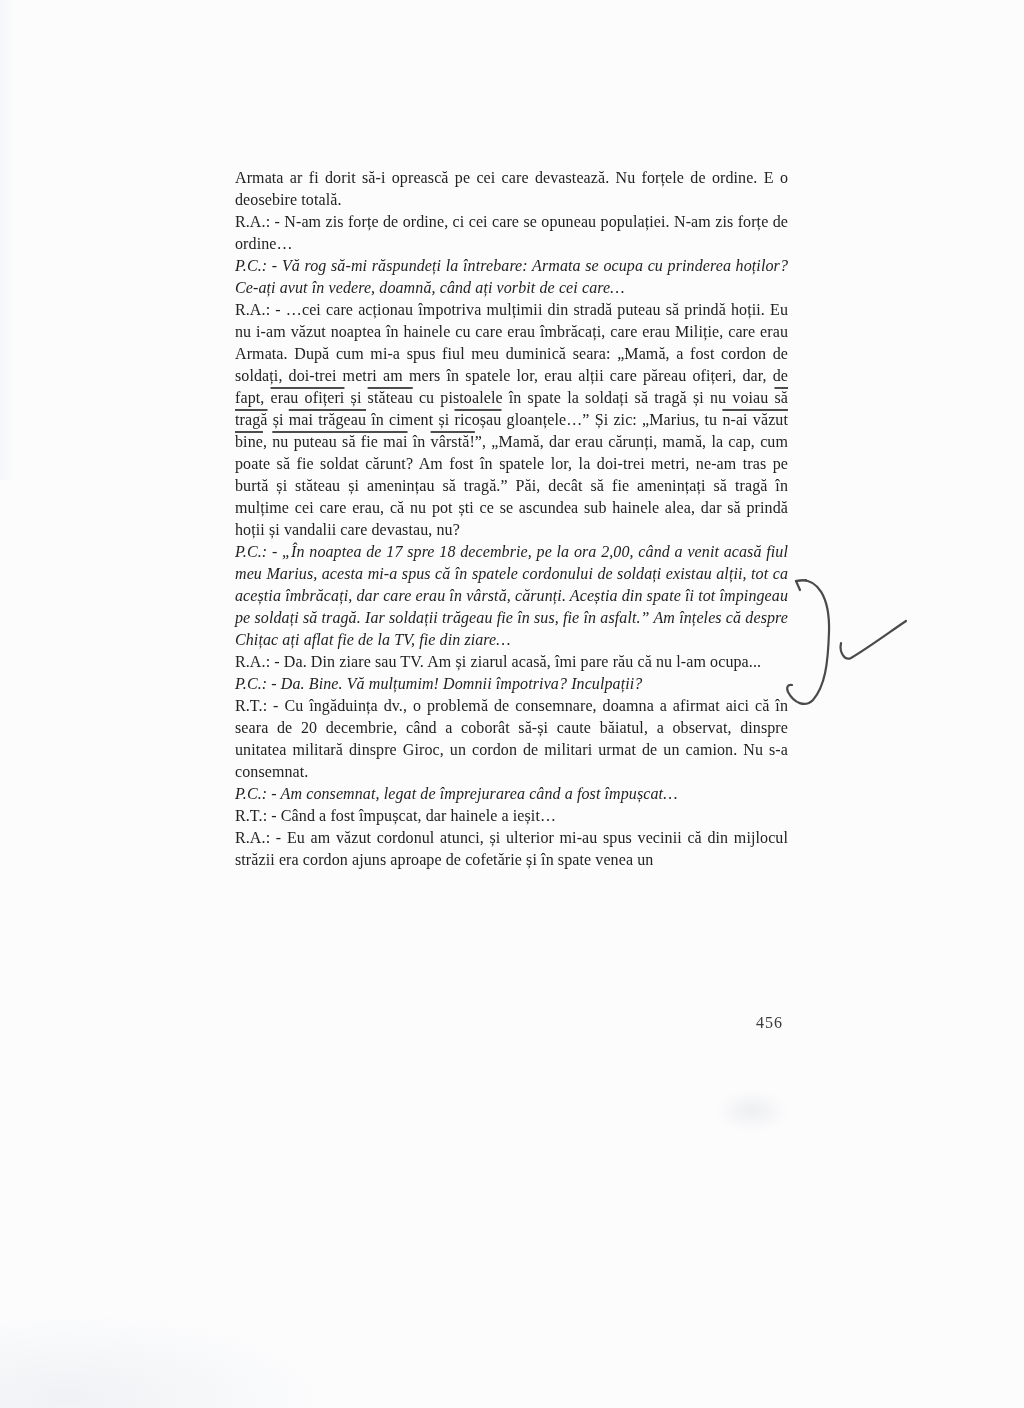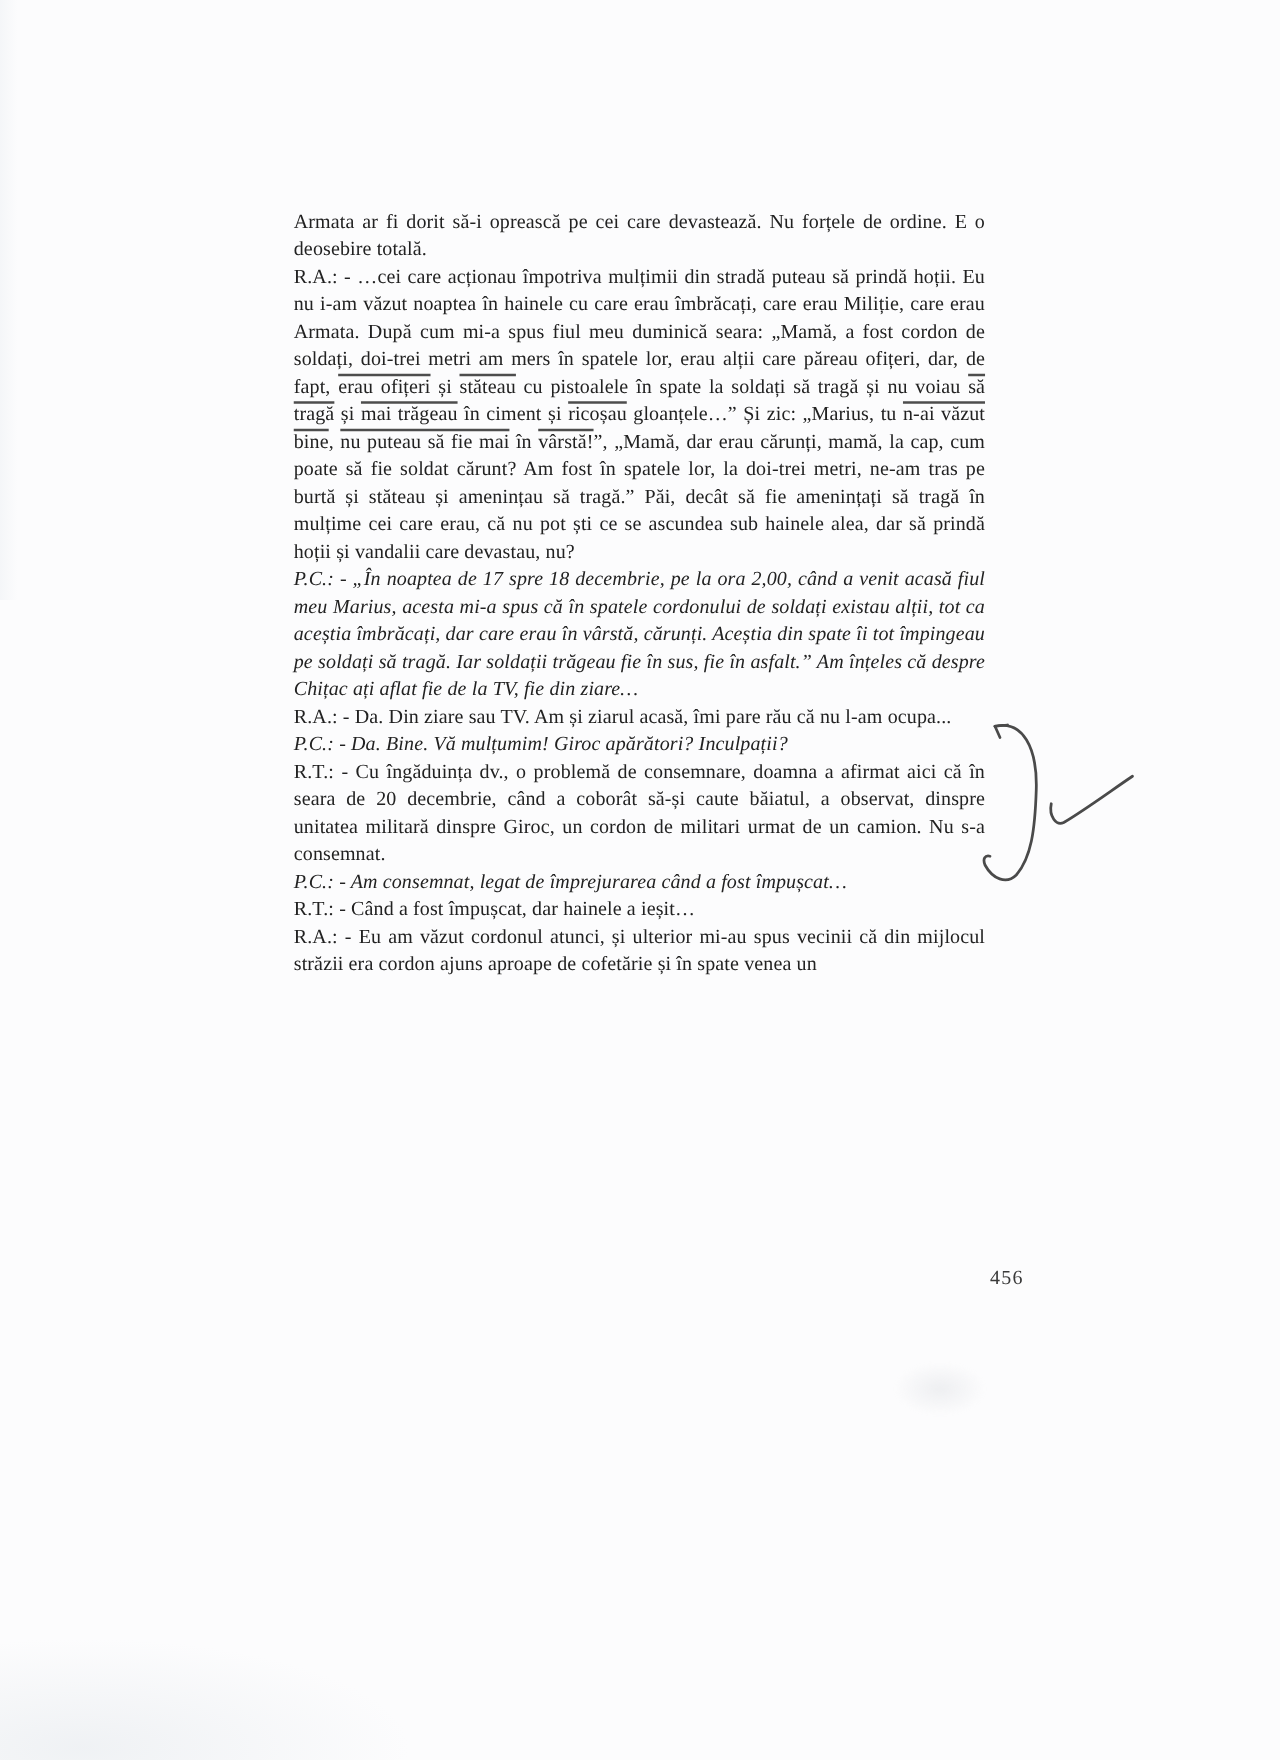--- a/index.html
+++ b/index.html
@@ -76,6 +76,7 @@
 
   <div class="text-block">
       <p><span>Armata ar fi dorit să-i oprească pe cei care devastează. Nu forțele de ordine. E o deosebire totală.</span></p>
+      <p><span>R.A.: - N-am zis forțe de ordine, ci cei care se opuneau populației. N-am zis forțe de ordine…</span></p>
       <p><span>R.A.: - …cei care acționau împotriva mulțimii din stradă puteau să prindă hoții. Eu nu i-am văzut noaptea în hainele cu care erau îmbrăcați, care erau Miliție, care erau Armata. După cum mi-a spus fiul meu duminică seara: </span><span class="u">„Mamă,</span><span> a </span><span class="u">fost cordon</span><span> de </span><span class="u">soldați</span><span>, doi-trei metri </span><span class="u">am mers</span><span> în </span><span class="u">spatele lor</span><span>, </span><span class="u">erau</span><span> </span><span class="u">alții care</span><span> păreau </span><span class="u">ofițeri</span><span>, dar, de fapt, </span><span class="o">erau ofițeri</span><span> și </span><span class="o">stăteau</span><span> cu </span><span class="u">pistoalele în</span><span> spate la </span><span class="u">soldați să tragă</span><span> și </span><span class="u">nu</span><span> voiau </span><span class="o">să tragă</span><span> și </span><span class="o">mai trăgeau</span><span> în </span><span class="u">ciment și</span><span> </span><span class="o">ricoșau</span><span> gloanțele…” Și zic: „Marius, tu </span><span class="o">n-ai văzut bine</span><span>, </span><span class="o">nu puteau să fie mai</span><span> în </span><span class="o">vârstă!</span><span>”, „Mamă, dar erau cărunți, mamă, la cap, cum poate să fie soldat cărunt? Am fost în spatele lor, la doi-trei metri, ne-am tras pe burtă și stăteau și amenințau să tragă.” Păi, decât să fie amenințați să tragă în mulțime cei care erau, că nu pot ști ce se ascundea sub hainele alea, dar să prindă hoții și vandalii care devastau, nu?</span></p>
       <p class="italic"><span>P.C.: - „În noaptea de 17 spre 18 decembrie, pe la ora 2,00, când a venit acasă fiul meu Marius, acesta mi-a spus că în spatele cordonului de soldați existau alții, tot ca aceștia îmbrăcați, dar care erau în vârstă, cărunți. Aceștia din spate îi tot împingeau pe soldați să tragă. Iar soldații trăgeau fie în sus, fie în asfalt.” Am înțeles că despre Chițac ați aflat fie de la TV, fie din ziare…</span></p>
       <p><span>R.A.: - Da. Din ziare sau TV. Am și ziarul acasă, îmi pare rău că nu l-am ocupa...</span></p>

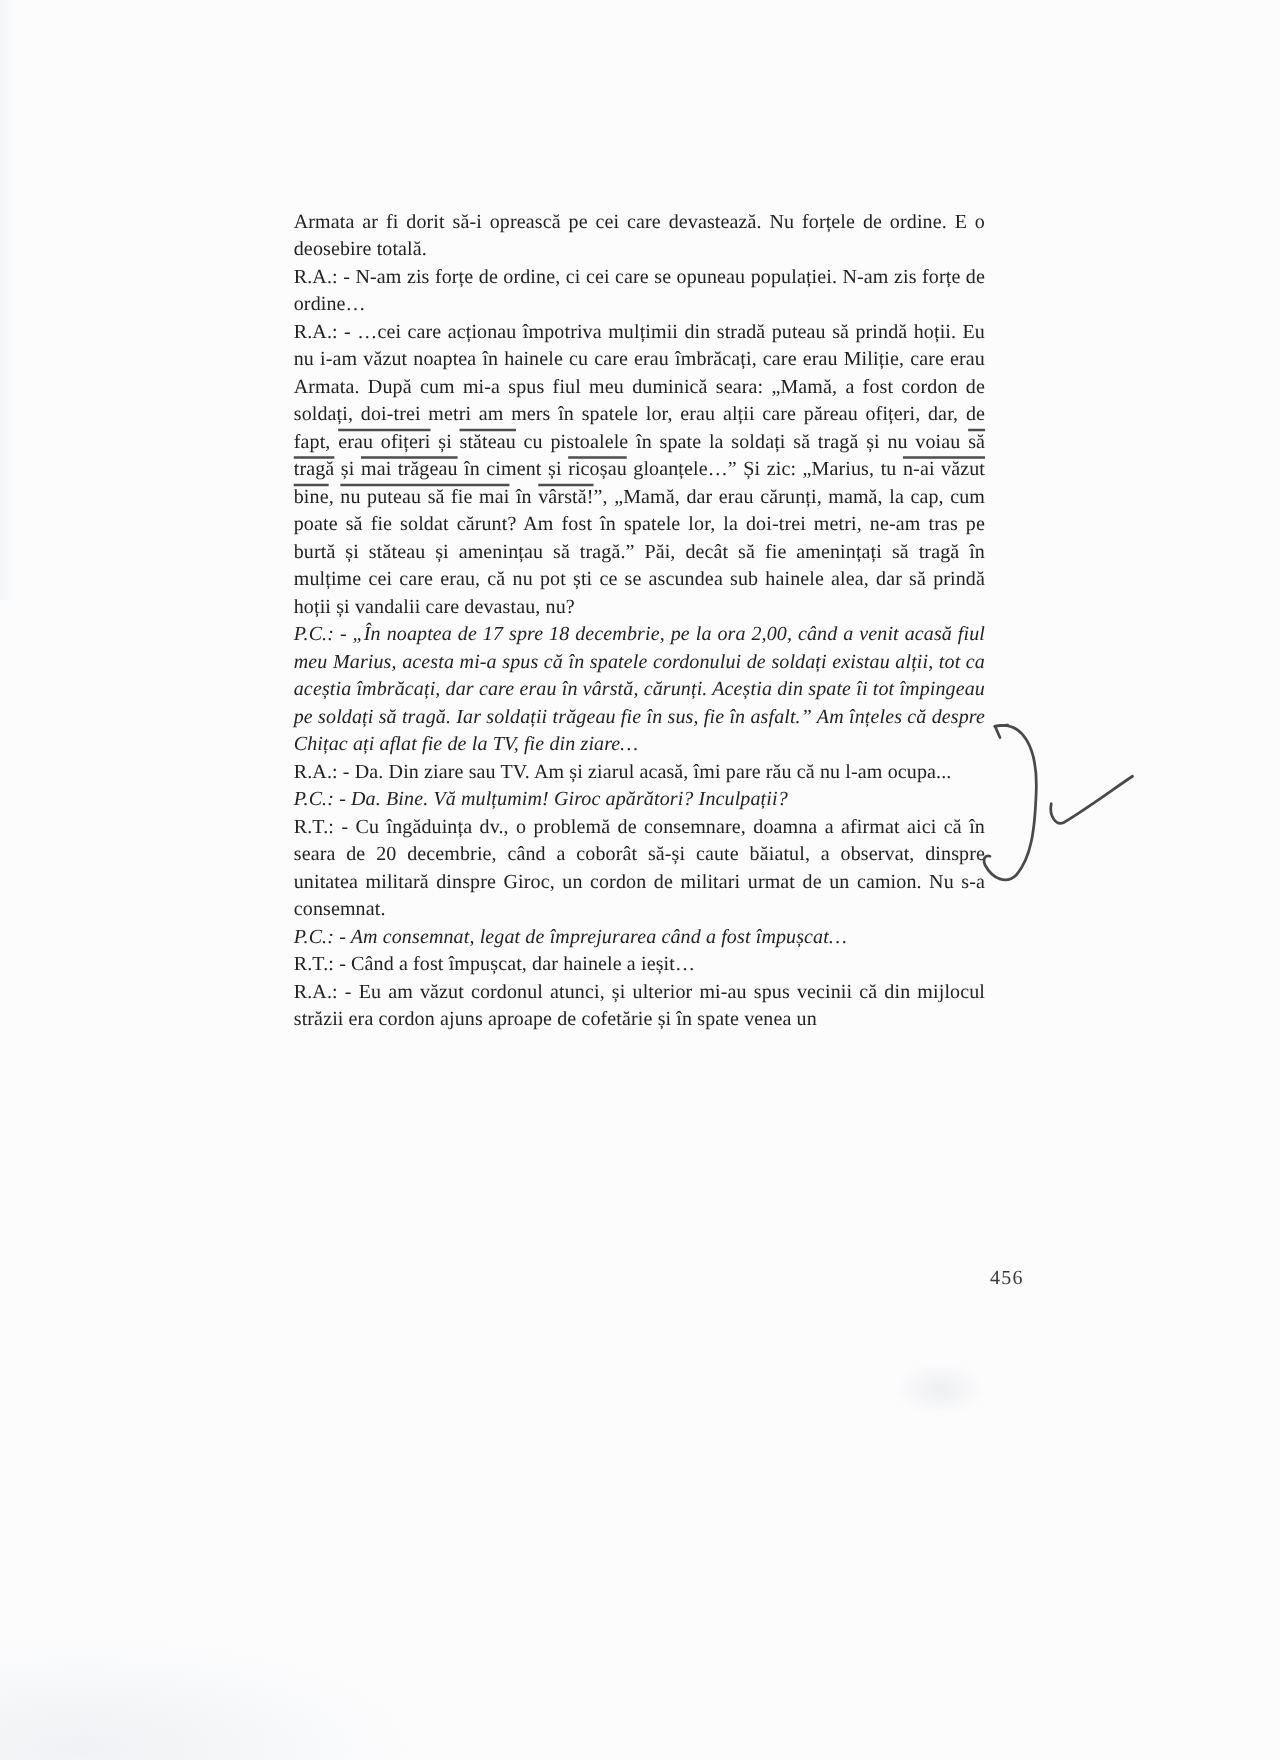--- a/index.html
+++ b/index.html
@@ -77,6 +77,7 @@
   <div class="text-block">
       <p><span>Armata ar fi dorit să-i oprească pe cei care devastează. Nu forțele de ordine. E o deosebire totală.</span></p>
       <p><span>R.A.: - N-am zis forțe de ordine, ci cei care se opuneau populației. N-am zis forțe de ordine…</span></p>
+      <p class="italic"><span>P.C.: - Vă rog să-mi răspundeți la întrebare: Armata se ocupa cu prinderea hoților? Ce-ați avut în vedere, doamnă, când ați vorbit de cei care…</span></p>
       <p><span>R.A.: - …cei care acționau împotriva mulțimii din stradă puteau să prindă hoții. Eu nu i-am văzut noaptea în hainele cu care erau îmbrăcați, care erau Miliție, care erau Armata. După cum mi-a spus fiul meu duminică seara: </span><span class="u">„Mamă,</span><span> a </span><span class="u">fost cordon</span><span> de </span><span class="u">soldați</span><span>, doi-trei metri </span><span class="u">am mers</span><span> în </span><span class="u">spatele lor</span><span>, </span><span class="u">erau</span><span> </span><span class="u">alții care</span><span> păreau </span><span class="u">ofițeri</span><span>, dar, de fapt, </span><span class="o">erau ofițeri</span><span> și </span><span class="o">stăteau</span><span> cu </span><span class="u">pistoalele în</span><span> spate la </span><span class="u">soldați să tragă</span><span> și </span><span class="u">nu</span><span> voiau </span><span class="o">să tragă</span><span> și </span><span class="o">mai trăgeau</span><span> în </span><span class="u">ciment și</span><span> </span><span class="o">ricoșau</span><span> gloanțele…” Și zic: „Marius, tu </span><span class="o">n-ai văzut bine</span><span>, </span><span class="o">nu puteau să fie mai</span><span> în </span><span class="o">vârstă!</span><span>”, „Mamă, dar erau cărunți, mamă, la cap, cum poate să fie soldat cărunt? Am fost în spatele lor, la doi-trei metri, ne-am tras pe burtă și stăteau și amenințau să tragă.” Păi, decât să fie amenințați să tragă în mulțime cei care erau, că nu pot ști ce se ascundea sub hainele alea, dar să prindă hoții și vandalii care devastau, nu?</span></p>
       <p class="italic"><span>P.C.: - „În noaptea de 17 spre 18 decembrie, pe la ora 2,00, când a venit acasă fiul meu Marius, acesta mi-a spus că în spatele cordonului de soldați existau alții, tot ca aceștia îmbrăcați, dar care erau în vârstă, cărunți. Aceștia din spate îi tot împingeau pe soldați să tragă. Iar soldații trăgeau fie în sus, fie în asfalt.” Am înțeles că despre Chițac ați aflat fie de la TV, fie din ziare…</span></p>
       <p><span>R.A.: - Da. Din ziare sau TV. Am și ziarul acasă, îmi pare rău că nu l-am ocupa...</span></p>

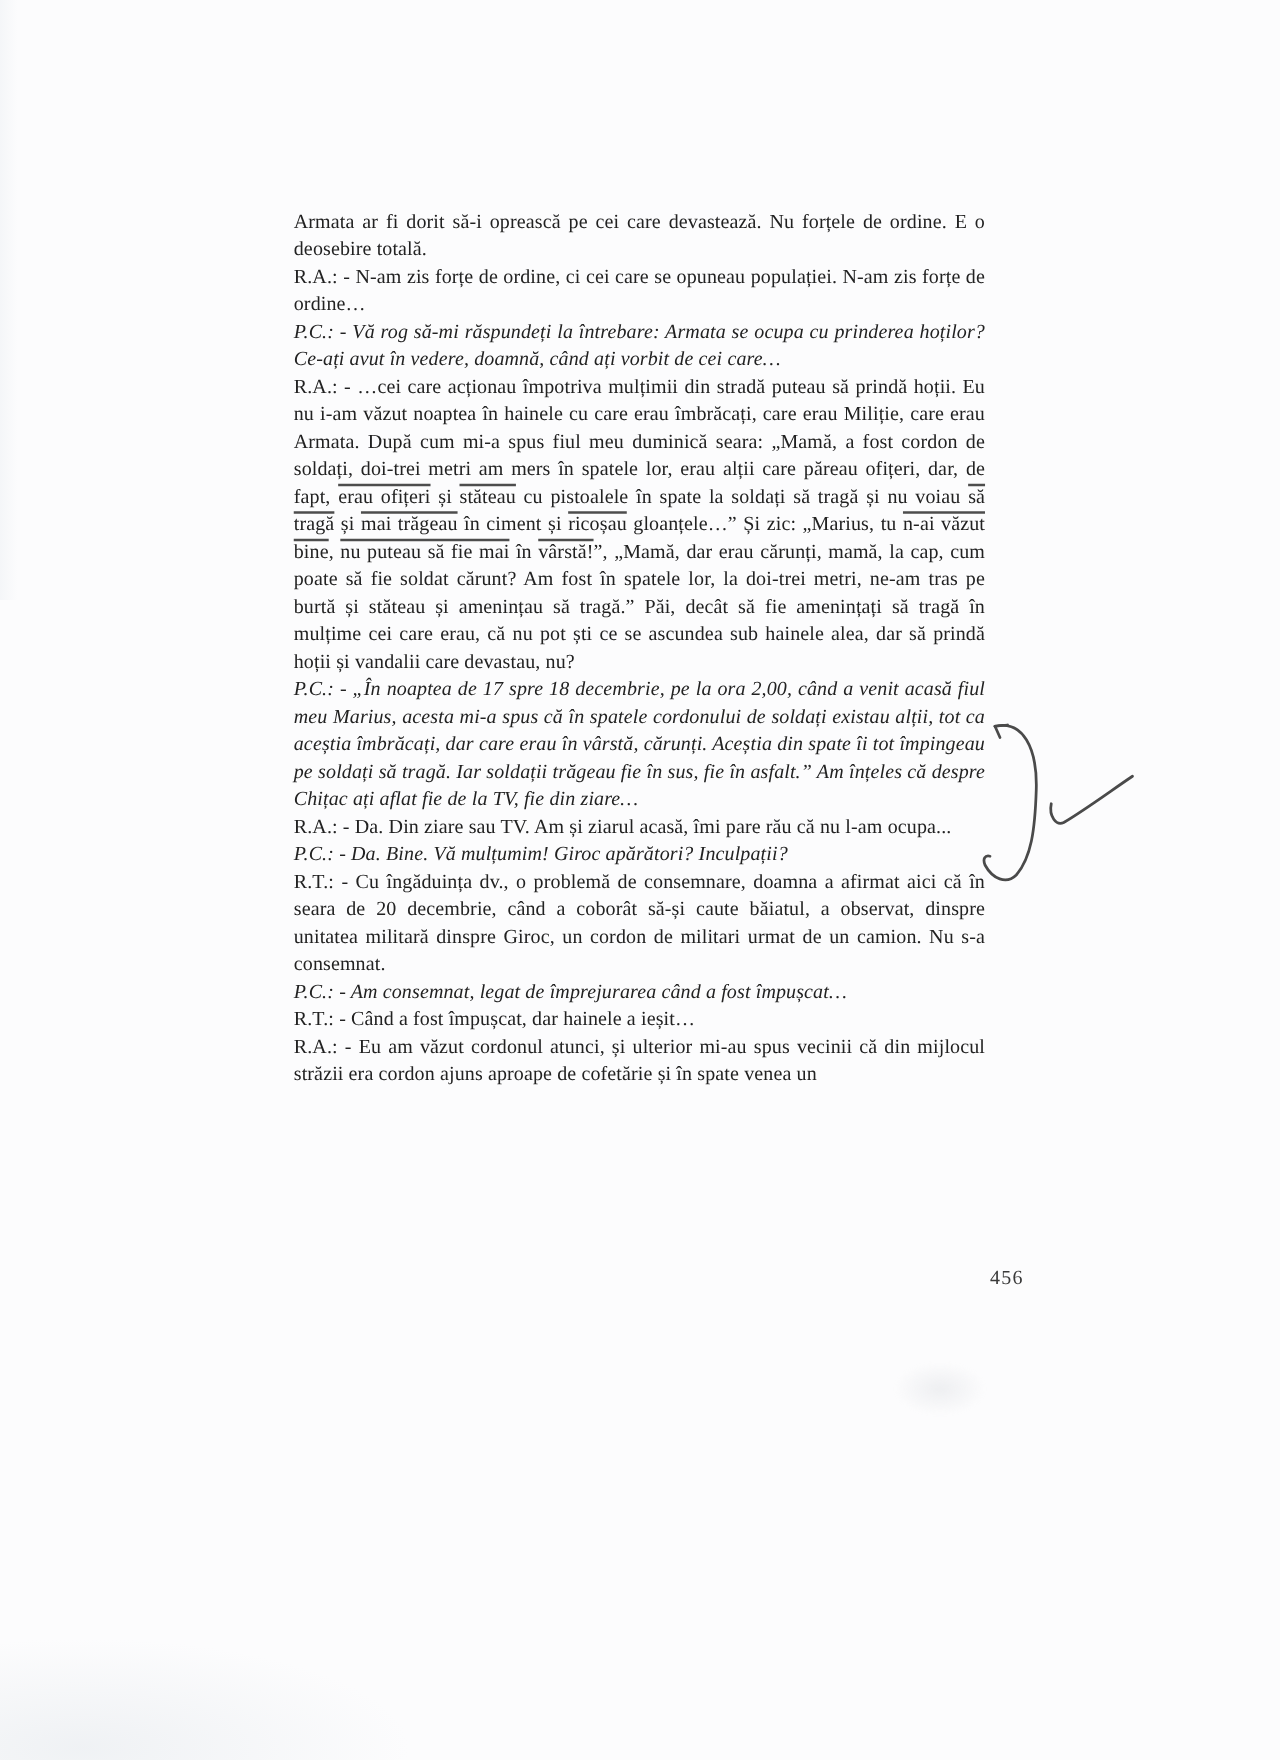--- a/index.html
+++ b/index.html
@@ -81,7 +81,7 @@
       <p><span>R.A.: - …cei care acționau împotriva mulțimii din stradă puteau să prindă hoții. Eu nu i-am văzut noaptea în hainele cu care erau îmbrăcați, care erau Miliție, care erau Armata. După cum mi-a spus fiul meu duminică seara: </span><span class="u">„Mamă,</span><span> a </span><span class="u">fost cordon</span><span> de </span><span class="u">soldați</span><span>, doi-trei metri </span><span class="u">am mers</span><span> în </span><span class="u">spatele lor</span><span>, </span><span class="u">erau</span><span> </span><span class="u">alții care</span><span> păreau </span><span class="u">ofițeri</span><span>, dar, de fapt, </span><span class="o">erau ofițeri</span><span> și </span><span class="o">stăteau</span><span> cu </span><span class="u">pistoalele în</span><span> spate la </span><span class="u">soldați să tragă</span><span> și </span><span class="u">nu</span><span> voiau </span><span class="o">să tragă</span><span> și </span><span class="o">mai trăgeau</span><span> în </span><span class="u">ciment și</span><span> </span><span class="o">ricoșau</span><span> gloanțele…” Și zic: „Marius, tu </span><span class="o">n-ai văzut bine</span><span>, </span><span class="o">nu puteau să fie mai</span><span> în </span><span class="o">vârstă!</span><span>”, „Mamă, dar erau cărunți, mamă, la cap, cum poate să fie soldat cărunt? Am fost în spatele lor, la doi-trei metri, ne-am tras pe burtă și stăteau și amenințau să tragă.” Păi, decât să fie amenințați să tragă în mulțime cei care erau, că nu pot ști ce se ascundea sub hainele alea, dar să prindă hoții și vandalii care devastau, nu?</span></p>
       <p class="italic"><span>P.C.: - „În noaptea de 17 spre 18 decembrie, pe la ora 2,00, când a venit acasă fiul meu Marius, acesta mi-a spus că în spatele cordonului de soldați existau alții, tot ca aceștia îmbrăcați, dar care erau în vârstă, cărunți. Aceștia din spate îi tot împingeau pe soldați să tragă. Iar soldații trăgeau fie în sus, fie în asfalt.” Am înțeles că despre Chițac ați aflat fie de la TV, fie din ziare…</span></p>
       <p><span>R.A.: - Da. Din ziare sau TV. Am și ziarul acasă, îmi pare rău că nu l-am ocupa...</span></p>
-      <p class="italic"><span>P.C.: - Da. Bine. Vă mulțumim! Giroc apărători? Inculpații?</span></p>
+      <p class="italic"><span>P.C.: - Da. Bine. Vă mulțumim! Domnii împotriva? Inculpații?</span></p>
       <p><span>R.T.: - Cu îngăduința dv., o problemă de consemnare, doamna a afirmat aici că în seara de 20 decembrie, când a coborât să-și caute băiatul, a observat, dinspre unitatea militară dinspre Giroc, un cordon de militari urmat de un camion. Nu s-a consemnat.</span></p>
       <p class="italic"><span>P.C.: - Am consemnat, legat de împrejurarea când a fost împușcat…</span></p>
       <p><span>R.T.: - Când a fost împușcat, dar hainele a ieșit…</span></p>

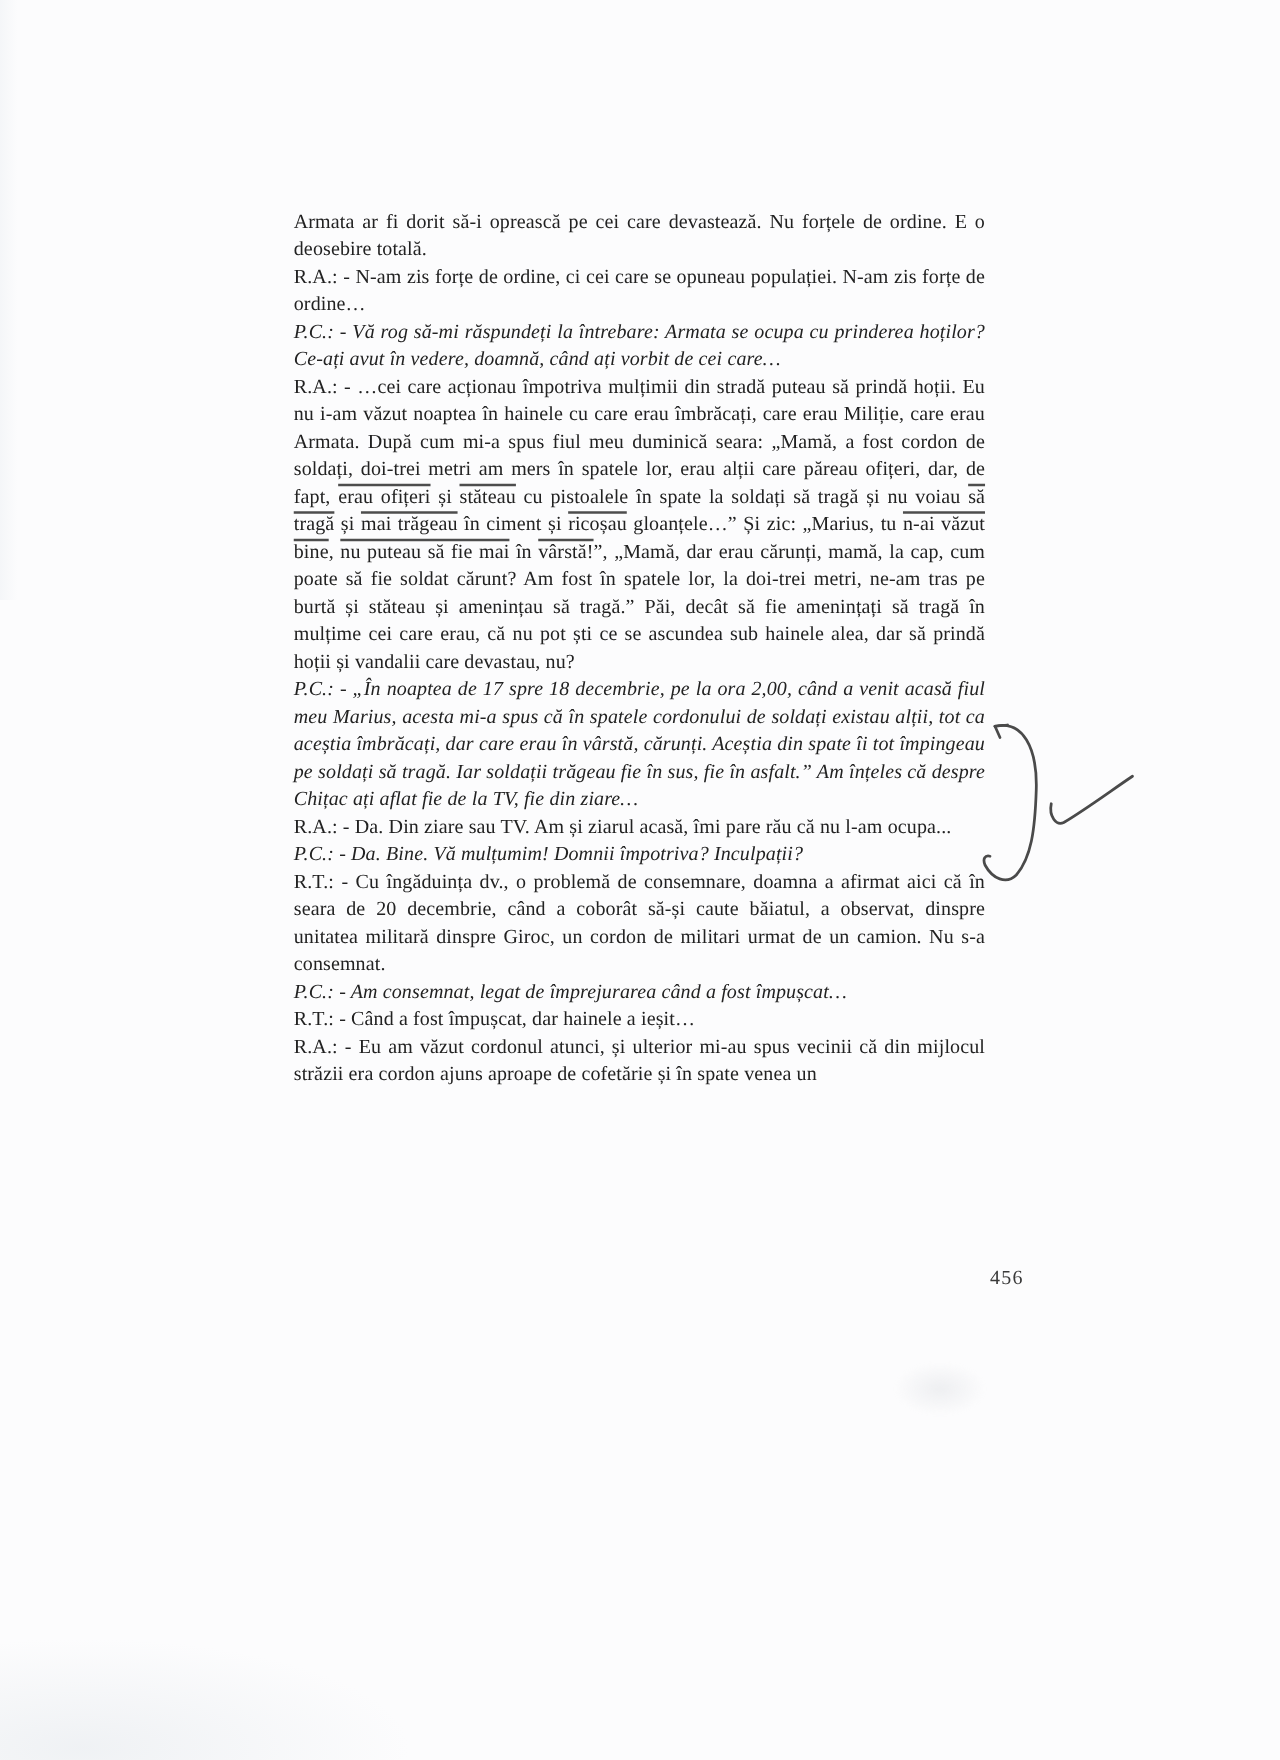--- a/index.html
+++ b/index.html
@@ -53,7 +53,7 @@
   }
   .page-number {
     position: absolute;
-    left: 792px;
+    left: 756px;
     top: 1014px;
     font-size: 16px;
     color: #3a3a3a;

